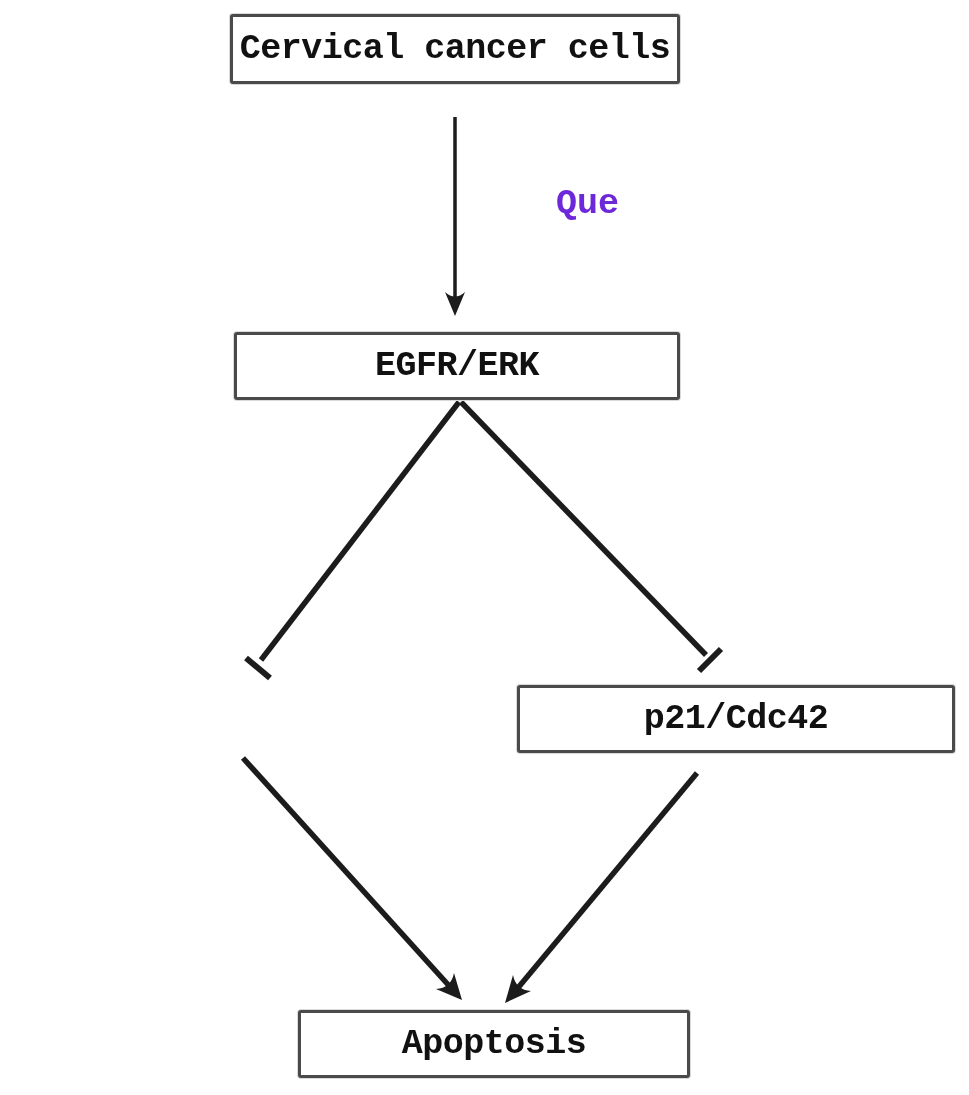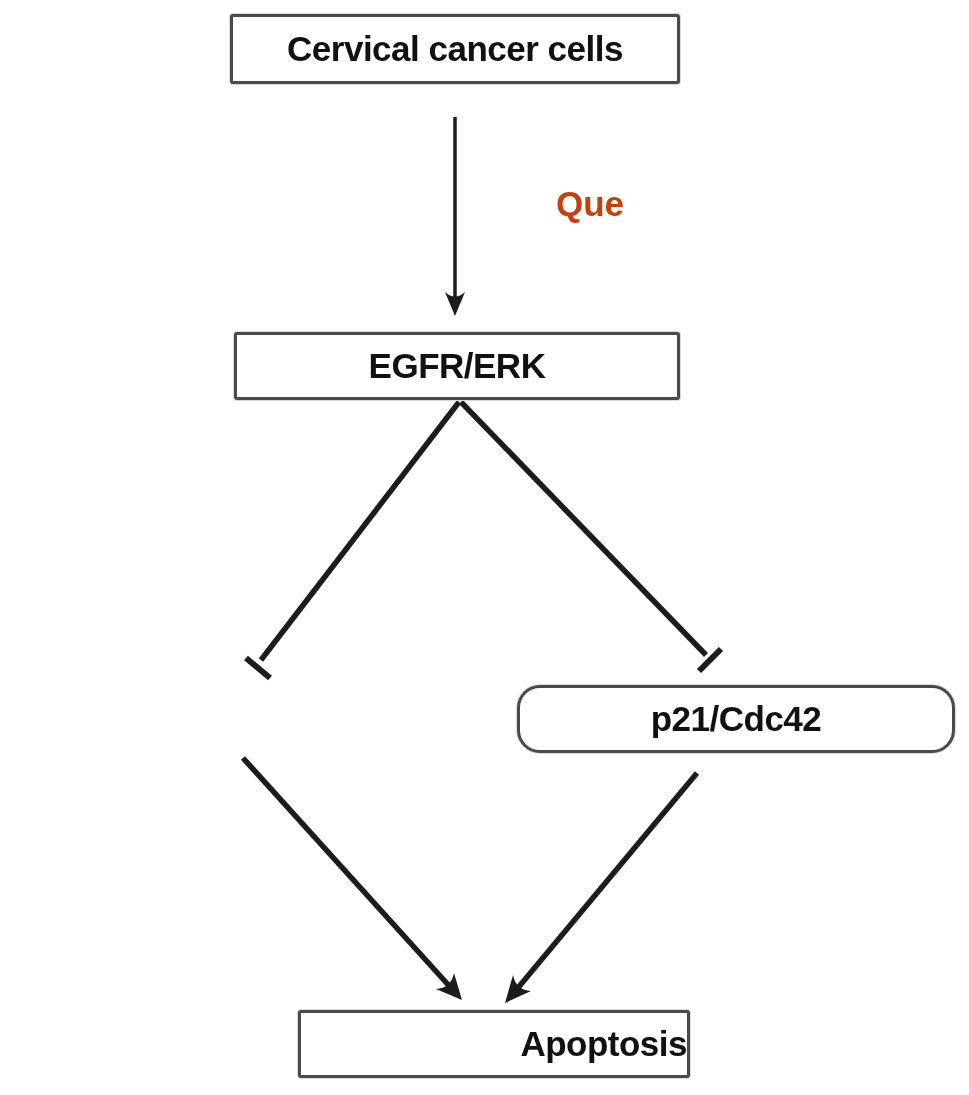--- a/index.html
+++ b/index.html
@@ -12,7 +12,7 @@
     width: 969px;
     height: 1095px;
     background: #ffffff;
-    font-family: Liberation Sans, sans-serif;
+    font-family: Liberation Mono, monospace;
     overflow: hidden;
   }
   #connectors {

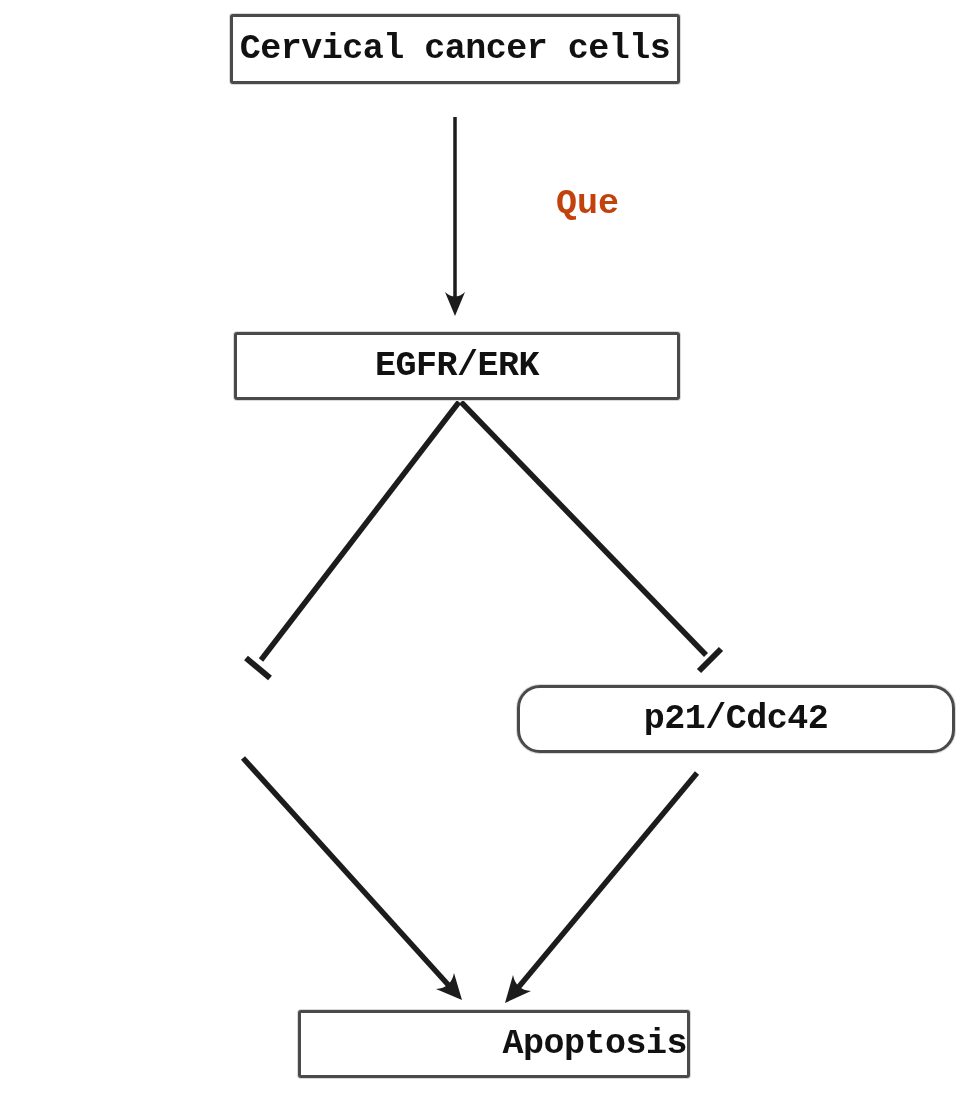--- a/index.html
+++ b/index.html
@@ -51,7 +51,7 @@
     top: 184px;
     font-size: 35px;
     font-weight: bold;
-    color: #c2410c;
+    color: #6d28d9;
     white-space: nowrap;
   }
   .stroke {

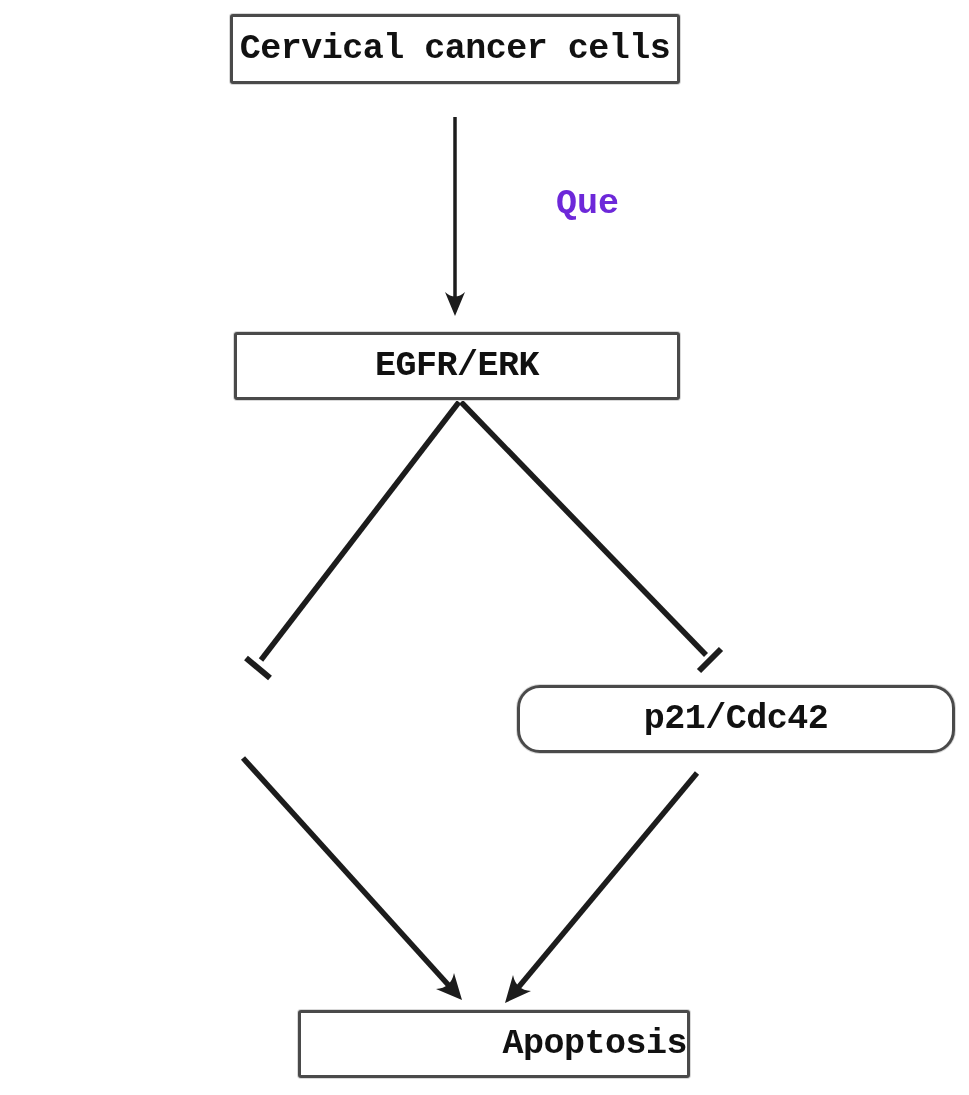--- a/index.html
+++ b/index.html
@@ -43,7 +43,7 @@
   #node-cervical   { left: 230px; top: 14px;   width: 450px; height: 70px; }
   #node-egfr       { left: 234px; top: 332px;  width: 446px; height: 68px; text-align: right; }
   #node-caspase    { left: 15px;  top: 685px;  width: 455px; height: 72px; }
-  #node-p21        { left: 517px; top: 685px;  width: 438px; height: 68px; border-radius: 23px; }
+  #node-p21        { left: 517px; top: 685px;  width: 438px; height: 68px; }
   #node-apoptosis  { left: 298px; top: 1010px; width: 392px; height: 68px; justify-content: flex-end; }
   .edge-label {
     position: absolute;

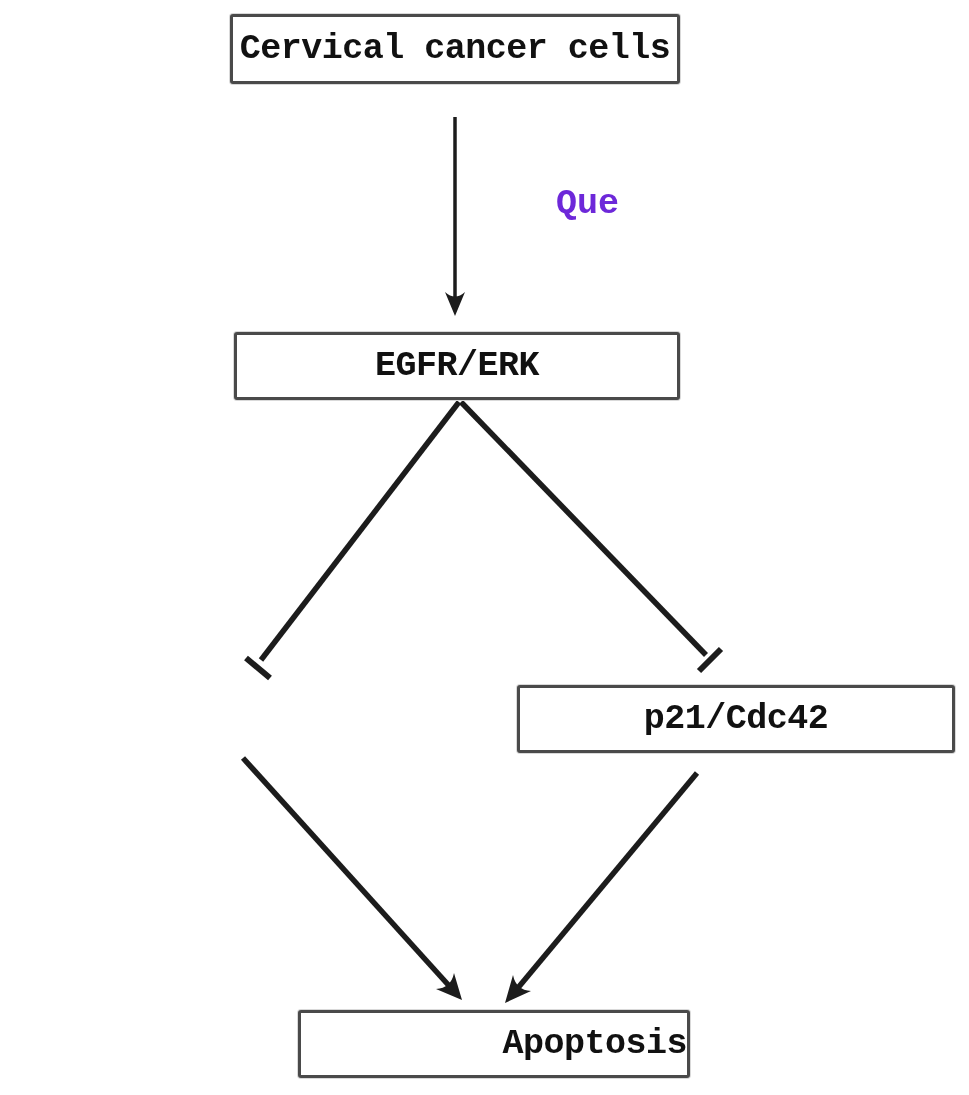--- a/index.html
+++ b/index.html
@@ -44,7 +44,7 @@
   #node-egfr       { left: 234px; top: 332px;  width: 446px; height: 68px; text-align: right; }
   #node-caspase    { left: 15px;  top: 685px;  width: 455px; height: 72px; }
   #node-p21        { left: 517px; top: 685px;  width: 438px; height: 68px; }
-  #node-apoptosis  { left: 298px; top: 1010px; width: 392px; height: 68px; justify-content: flex-end; }
+  #node-apoptosis  { left: 298px; top: 1010px; width: 392px; height: 68px; }
   .edge-label {
     position: absolute;
     left: 556px;

